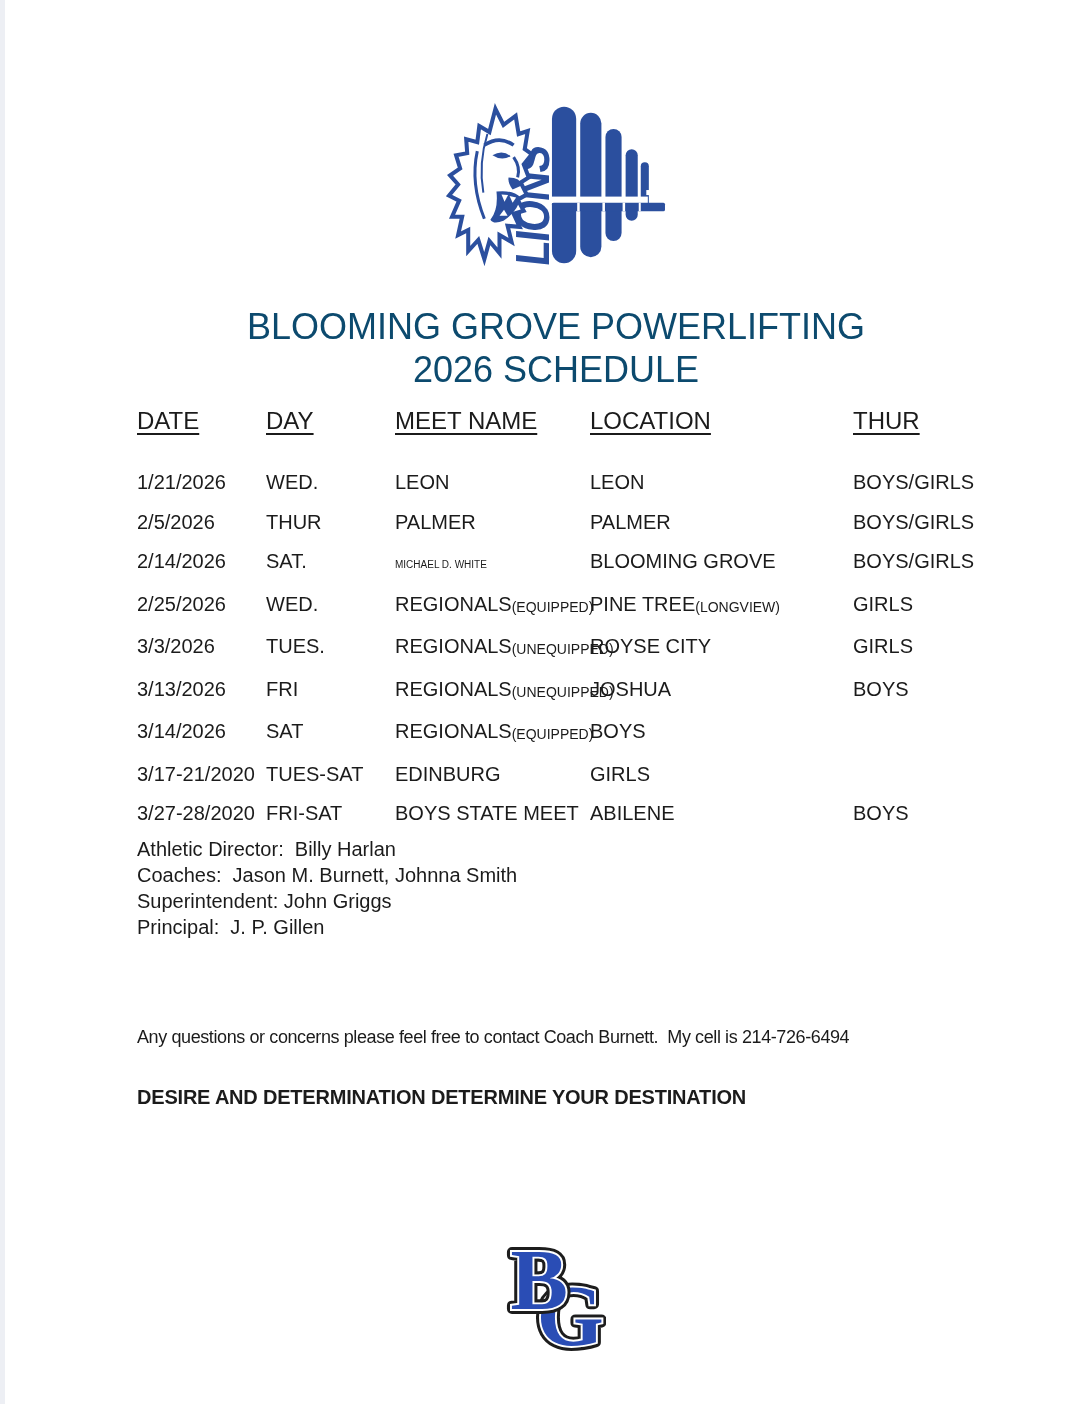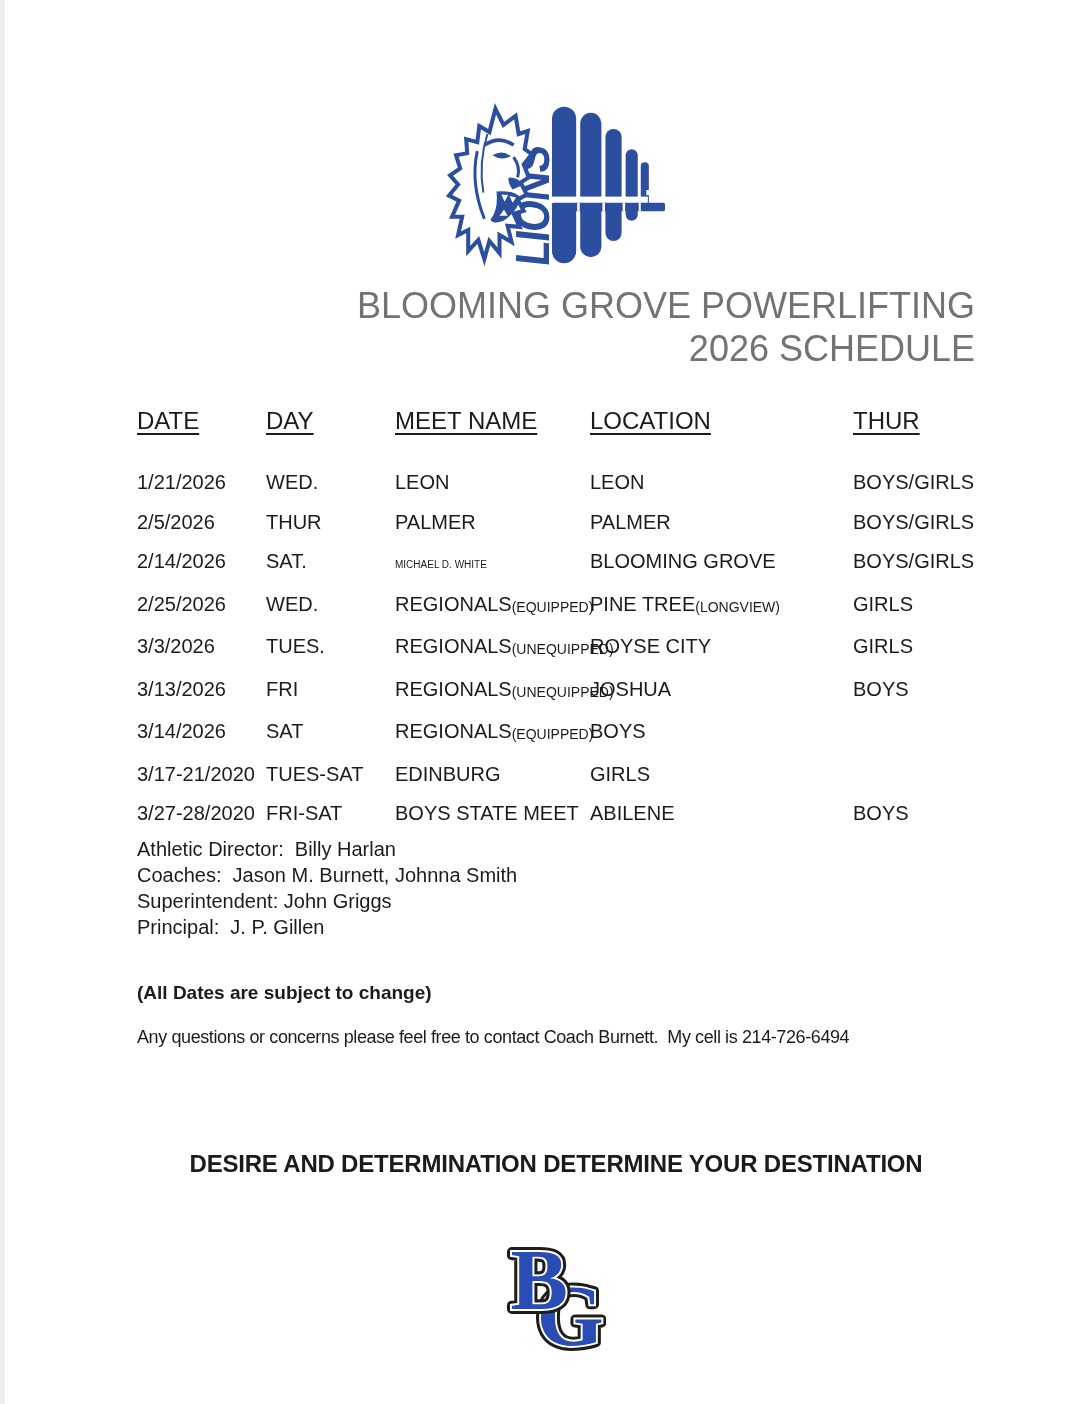--- a/index.html
+++ b/index.html
@@ -17,8 +17,8 @@
   .bg-logo   { position:absolute; left:0; right:0; top:1220px; display:flex; justify-content:center; }
 
   
-  .title-block { position:absolute; left:0; width:838px; top:284px; text-align:right;
-    font-size:36px; line-height:43px; letter-spacing:0; color:#737373; }
+  .title-block { position:absolute; left:0; width:838px; top:305px; text-align:center;
+    font-size:36px; line-height:43px; letter-spacing:0; color:#0c4a6e; }
 
   
   .sched { position:absolute; left:0; top:404px; width:838px; }

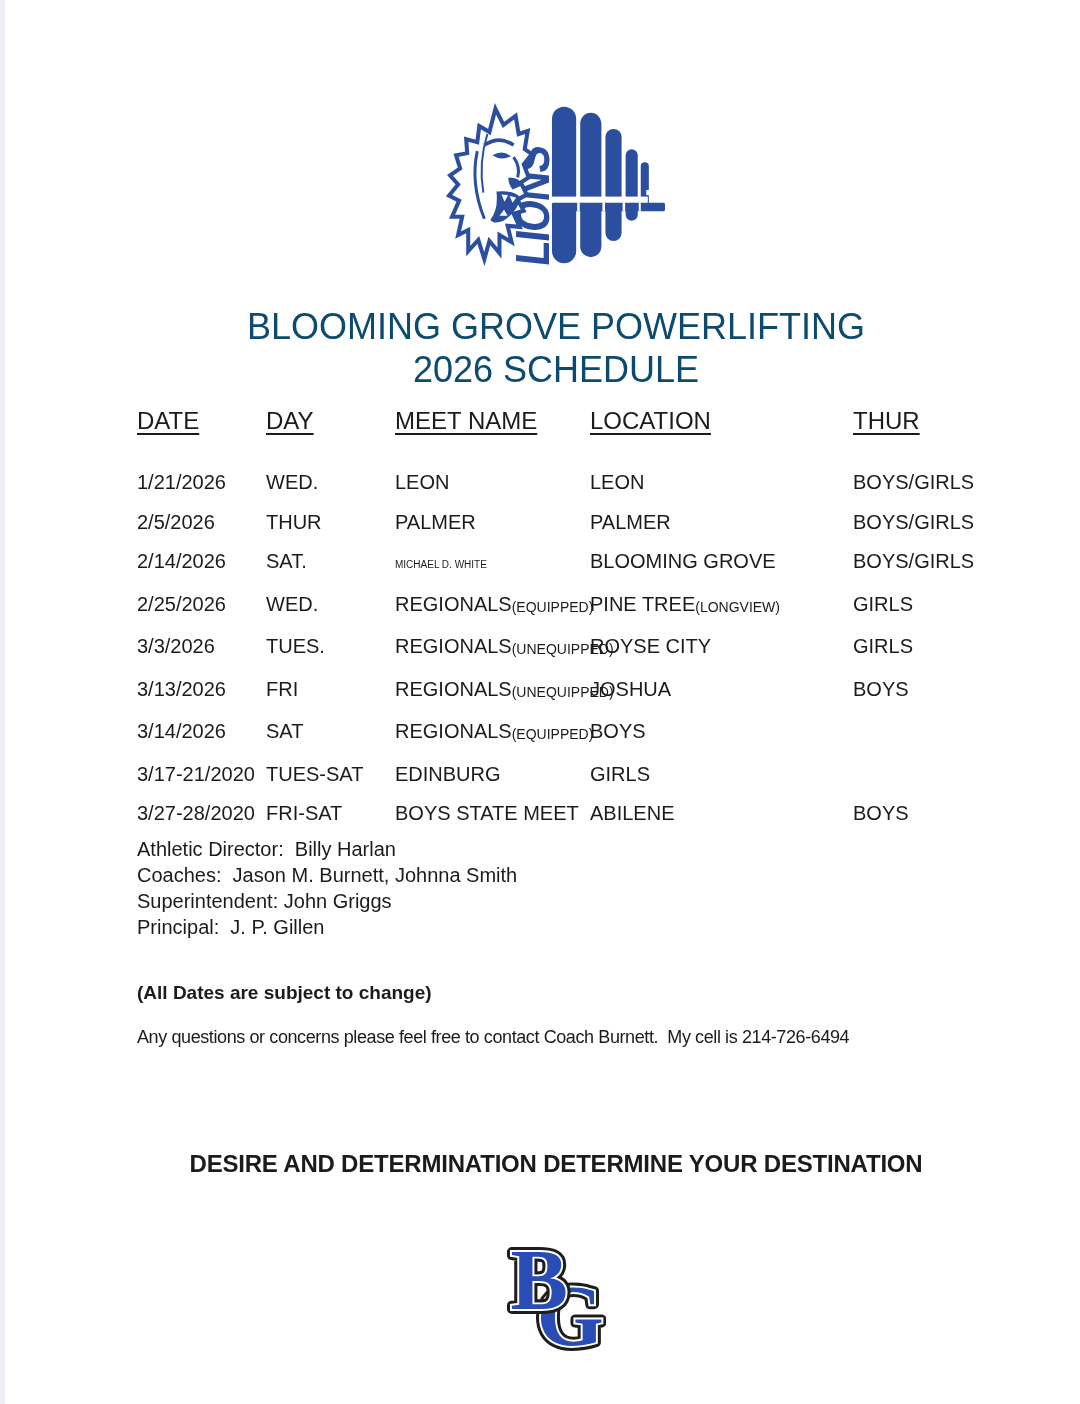--- a/index.html
+++ b/index.html
@@ -177,7 +177,6 @@
       <div class="prewrap">Principal:  J. P. Gillen</div>
     </div>
 
-    <div class="note-dates">(All Dates are subject to change)</div>
     <div class="note-contact">Any questions or concerns please feel free to contact Coach Burnett.  My cell is 214-726-6494</div>
 
     <div class="motto">DESIRE AND DETERMINATION DETERMINE YOUR DESTINATION</div>

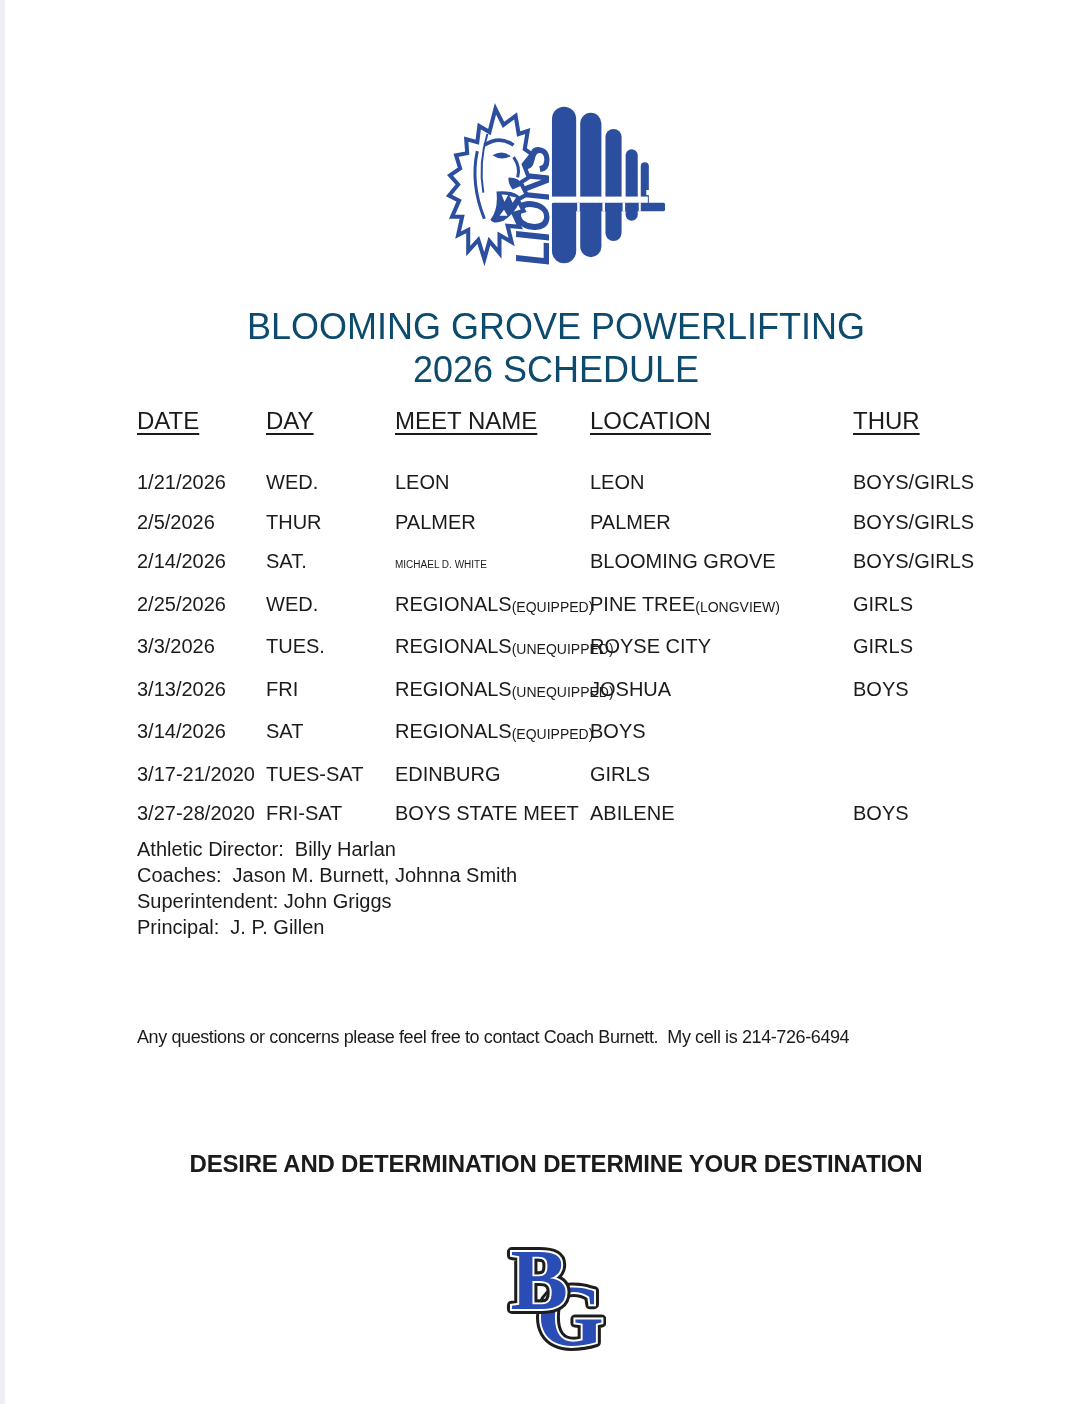--- a/index.html
+++ b/index.html
@@ -40,8 +40,8 @@
   .note-contact { position:absolute; left:0; top:1027px; font-size:18px; font-weight:normal; letter-spacing:-0.4px; white-space:pre; }
 
   
-  .motto { position:absolute; left:0; width:838px; top:1150px; text-align:center;
-    font-size:24px; font-weight:bold; white-space:nowrap; letter-spacing:-0.2px; }
+  .motto { position:absolute; left:0; width:838px; top:1086px; text-align:left;
+    font-size:20px; font-weight:bold; white-space:nowrap; letter-spacing:-0.2px; }
 
   svg text { font-family:"Liberation Sans","DejaVu Sans",sans-serif; }
   svg .serif { font-family:"Liberation Serif","DejaVu Serif",serif; }

